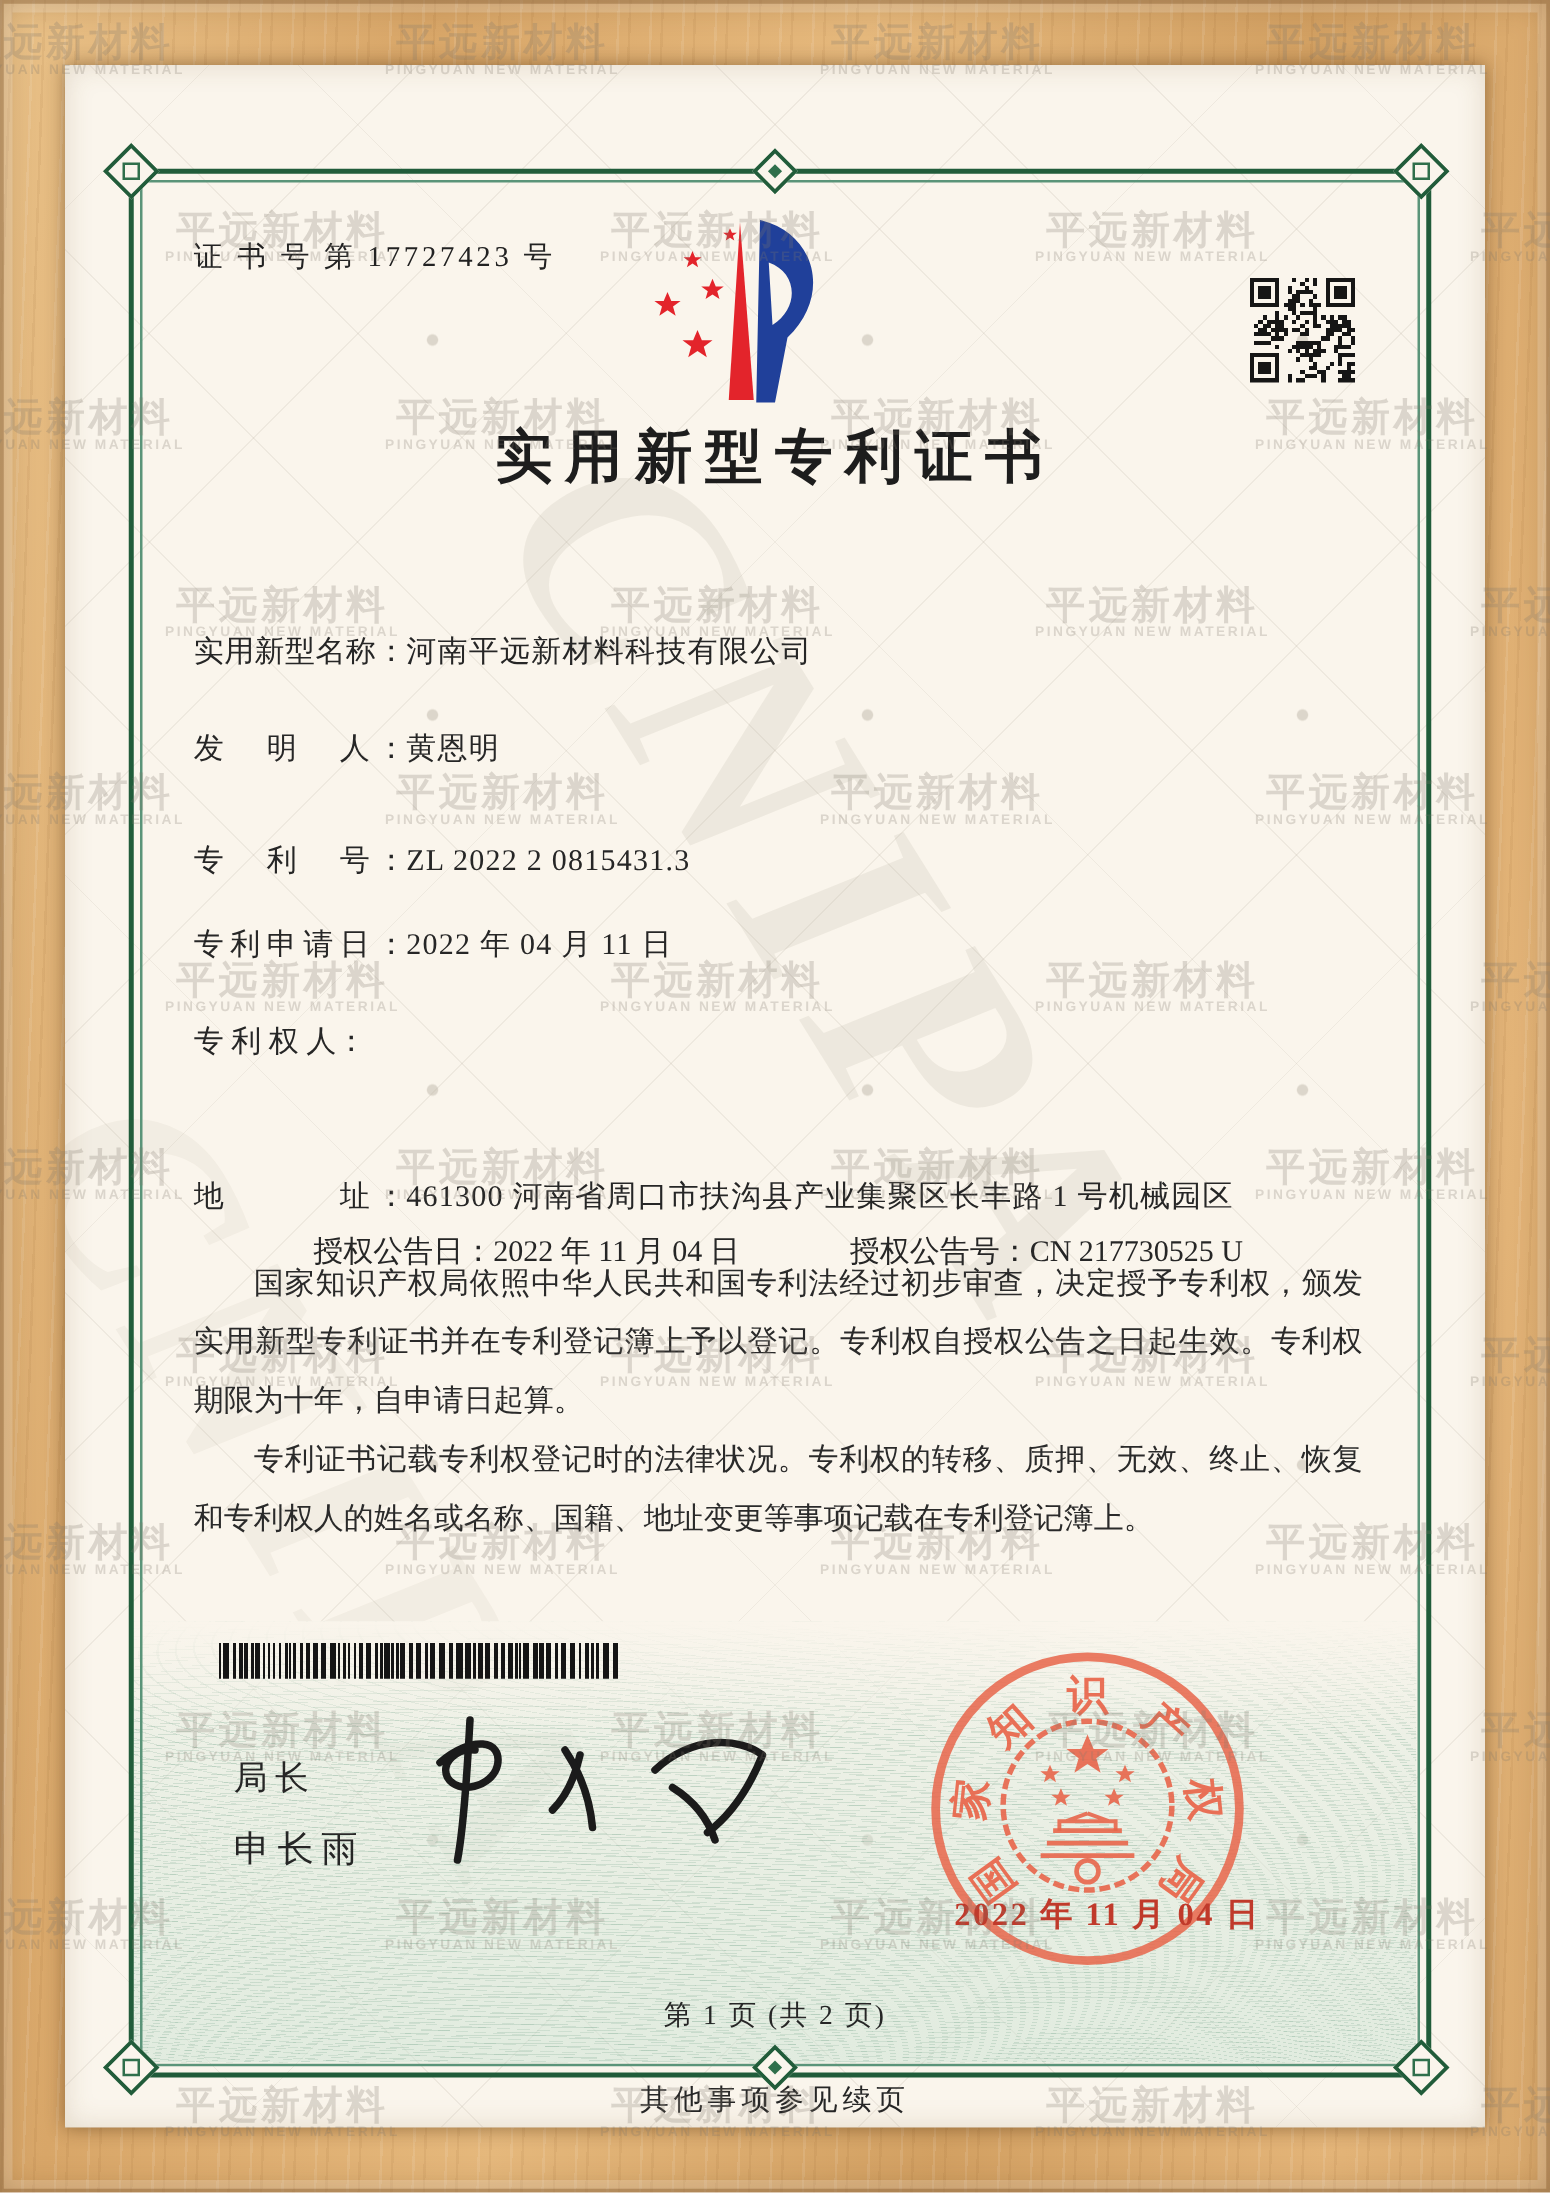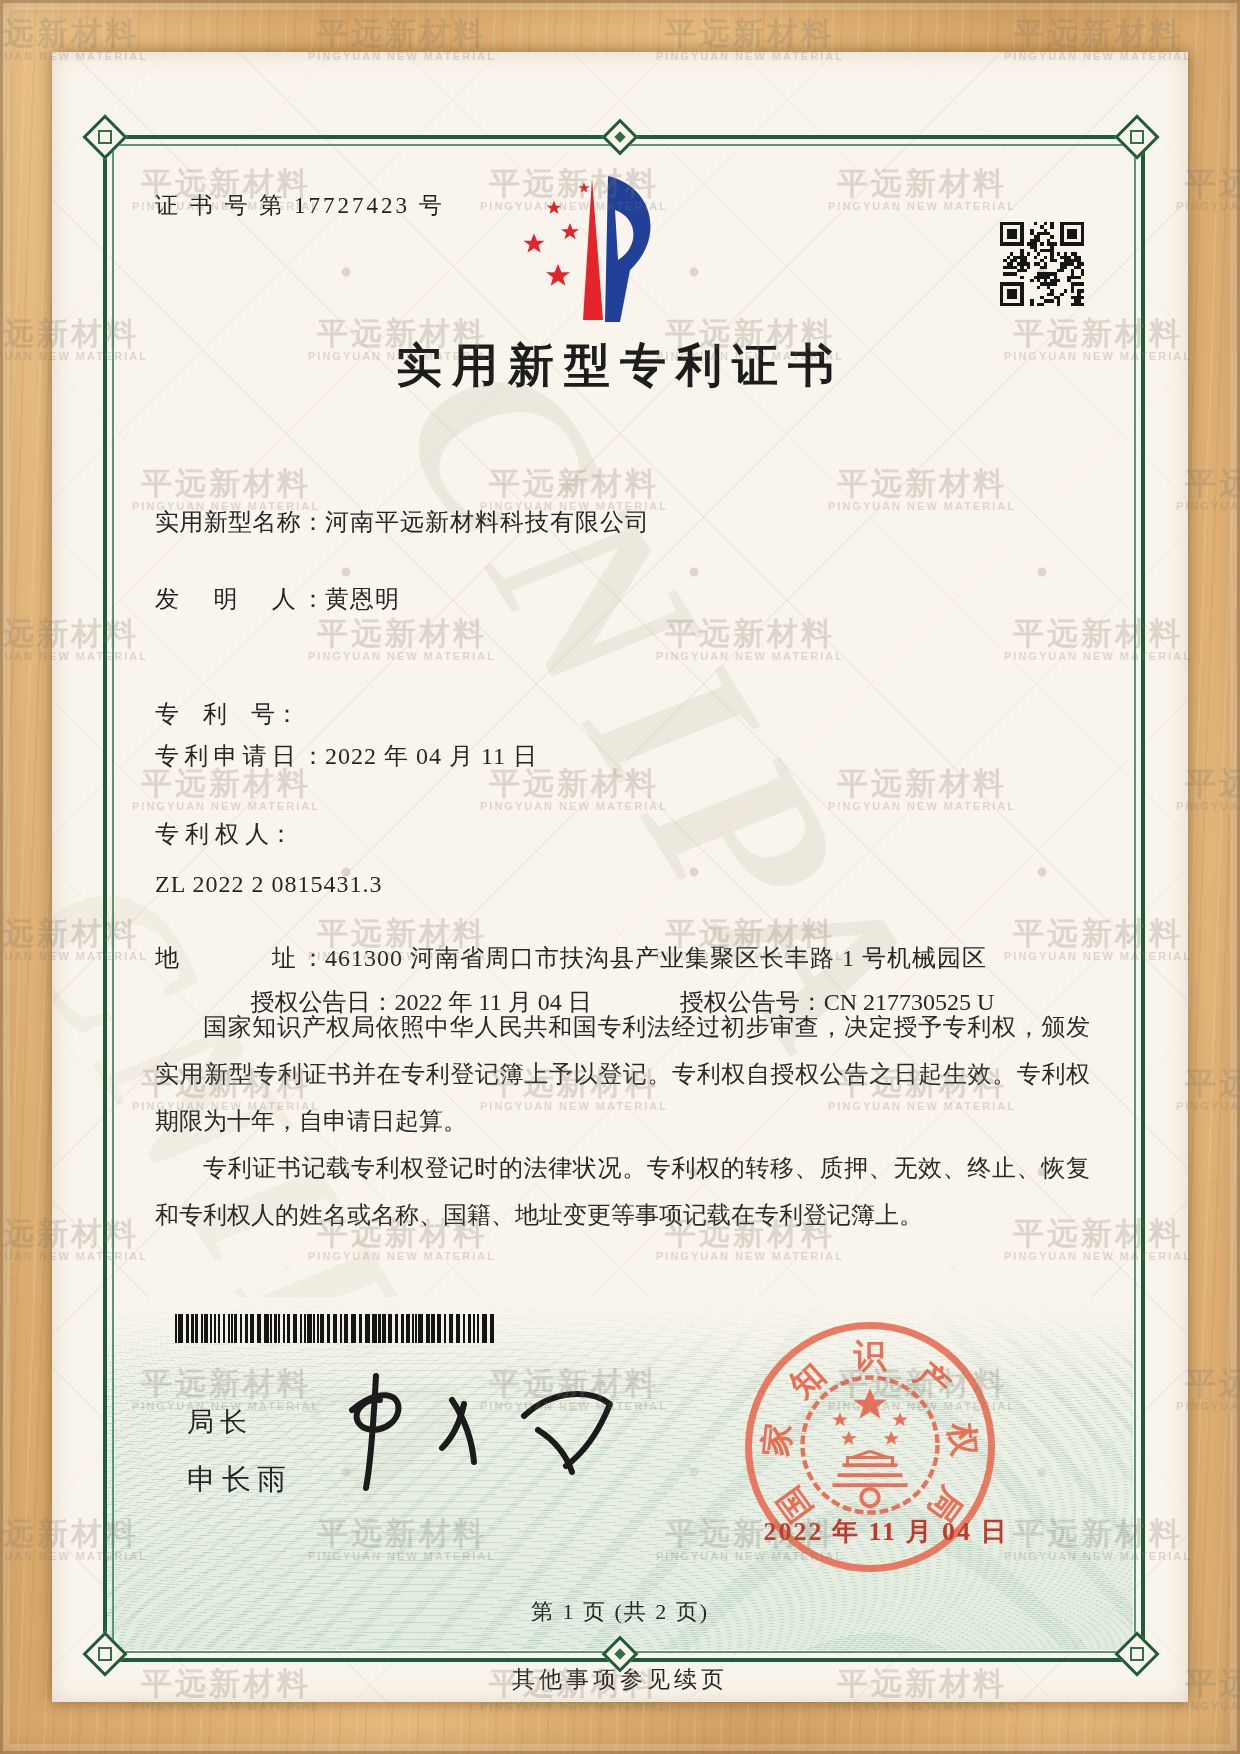--- a/index.html
+++ b/index.html
@@ -429,7 +429,7 @@
           <span class="flabel">发　明　人：</span>
           <span class="fvalue">黄恩明</span>
         </div>
-        <div class="row" style="top:644px;flex-direction:column;">
+        <div class="row" style="top:619px;">
           <span class="flabel">专　利　号：</span>
           <span class="fvalue">ZL 2022 2 0815431.3</span>
         </div>

